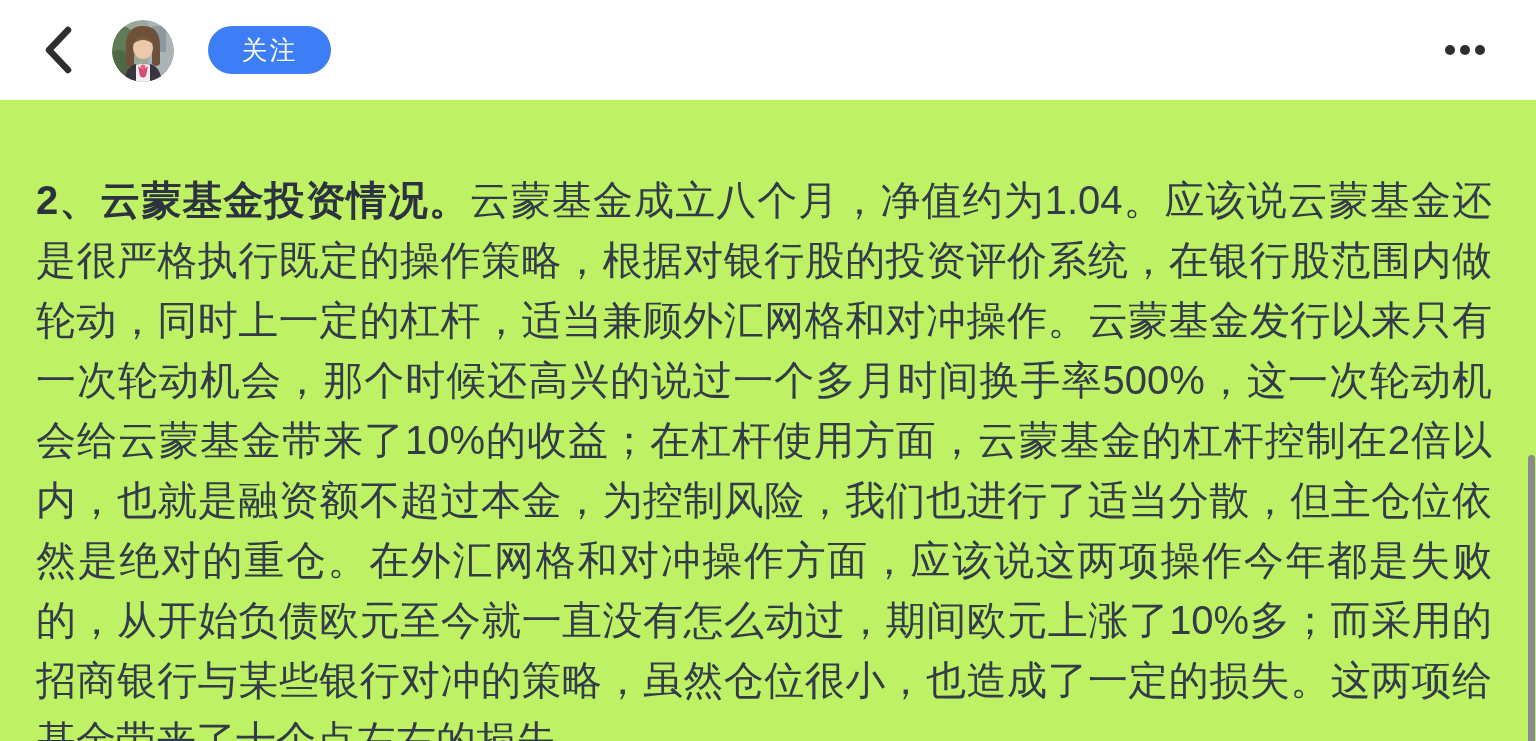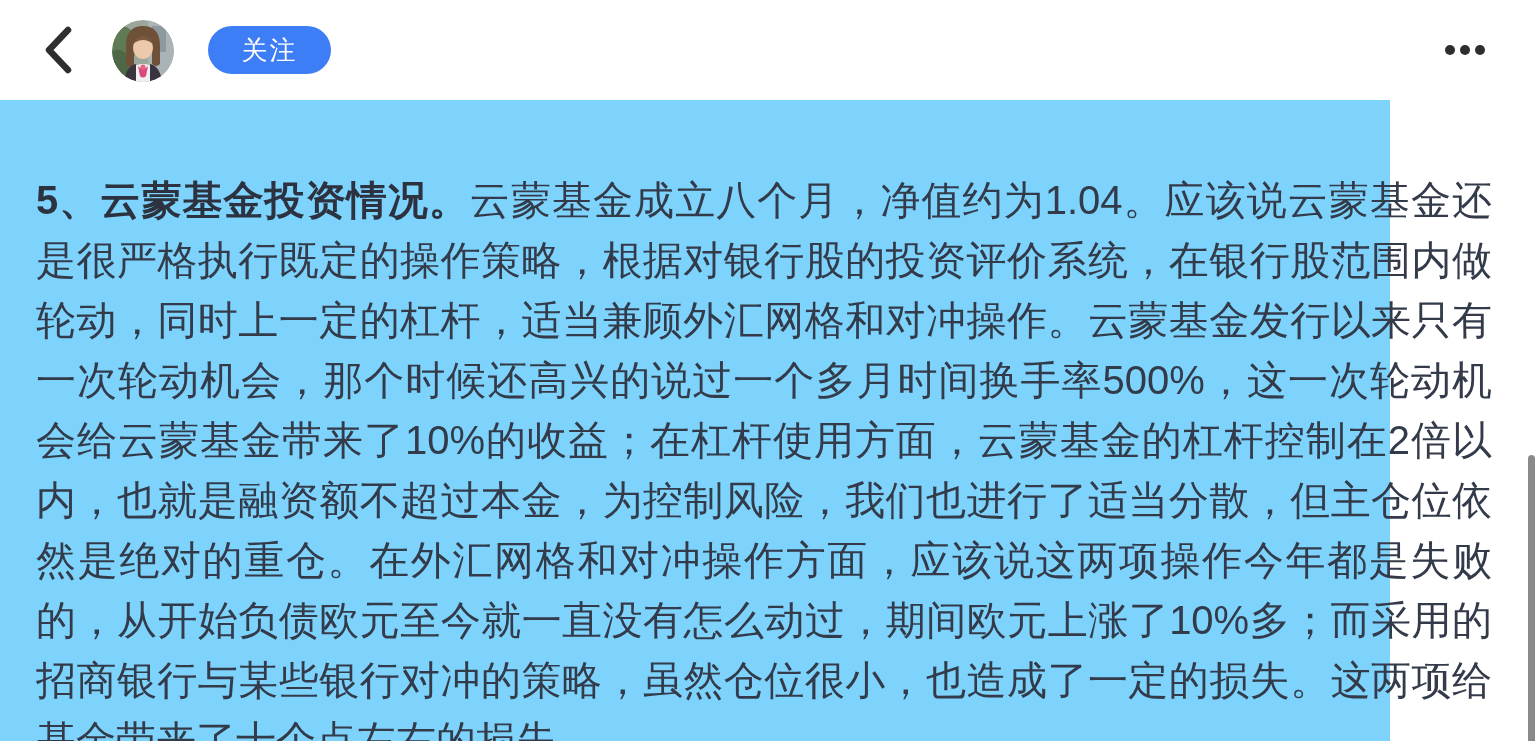--- a/index.html
+++ b/index.html
@@ -9,7 +9,7 @@
     overflow: hidden;
     font-family: "Liberation Sans", "DejaVu Sans", sans-serif;
   }
-  .stage { position: relative; width: 1390px; height: 741px; background: #7dd3fc; padding-left: 38px; }
+  .stage { position: relative; width: 1536px; height: 741px; background: #bef264; padding-left: 38px; }
 
   
   .header { position: absolute; left: 0; top: 0; width: 1536px; height: 100px; background: #ffffff; }

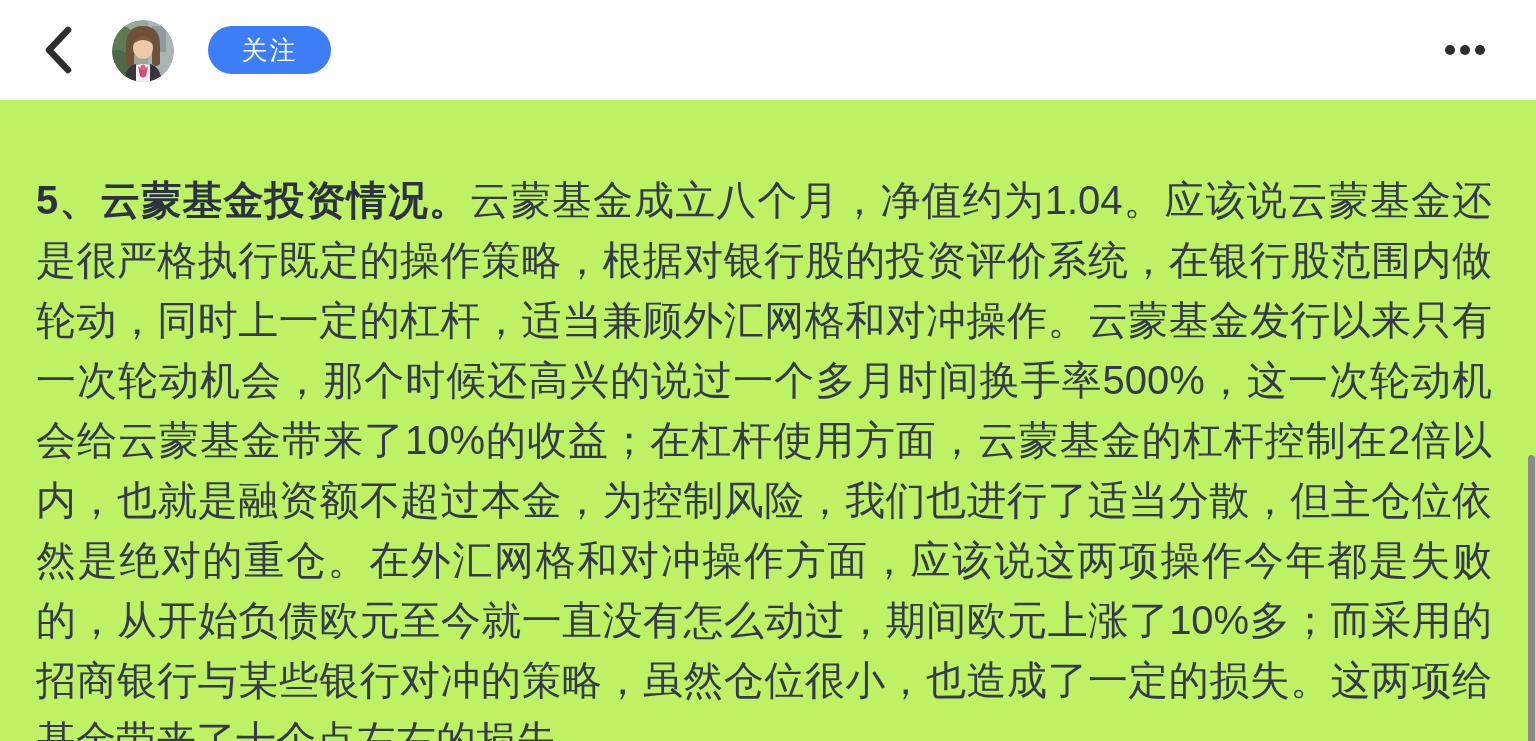--- a/index.html
+++ b/index.html
@@ -130,7 +130,7 @@
   </div>
 
   <div class="article">
-    <p><b>5、云蒙基金投资情况。</b><span>云蒙基金成立八个月，净值约为1.04。应该说云蒙基金还是很严格执行既定的操作策略，根据对银行股的投资评价系统，在银行股范围内做轮动，同时上一定的杠杆，适当兼顾外汇网格和对冲操作。云蒙基金发行以来只有一次轮动机会，那个时候还高兴的说过一个多月时间换手率500%，这一次轮动机会给云蒙基金带来了10%的收益；在杠杆使用方面，云蒙基金的杠杆控制在2倍以内，也就是融资额不超过本金，为控制风险，我们也进行了适当分散，但主仓位依然是绝对的重仓。在外汇网格和对冲操作方面，应该说这两项操作今年都是失败的，从开始负债欧元至今就一直没有怎么动过，期间欧元上涨了10%多；而采用的招商银行与某些银行对冲的策略，虽然仓位很小，也造成了一定的损失。这两项给基金带来了十个点左右的损失。</span></p>
+    <p><b>2、云蒙基金投资情况。</b><span>云蒙基金成立八个月，净值约为1.04。应该说云蒙基金还是很严格执行既定的操作策略，根据对银行股的投资评价系统，在银行股范围内做轮动，同时上一定的杠杆，适当兼顾外汇网格和对冲操作。云蒙基金发行以来只有一次轮动机会，那个时候还高兴的说过一个多月时间换手率500%，这一次轮动机会给云蒙基金带来了10%的收益；在杠杆使用方面，云蒙基金的杠杆控制在2倍以内，也就是融资额不超过本金，为控制风险，我们也进行了适当分散，但主仓位依然是绝对的重仓。在外汇网格和对冲操作方面，应该说这两项操作今年都是失败的，从开始负债欧元至今就一直没有怎么动过，期间欧元上涨了10%多；而采用的招商银行与某些银行对冲的策略，虽然仓位很小，也造成了一定的损失。这两项给基金带来了十个点左右的损失。</span></p>
   </div>
 
   <div class="scrollbar-thumb"></div>

